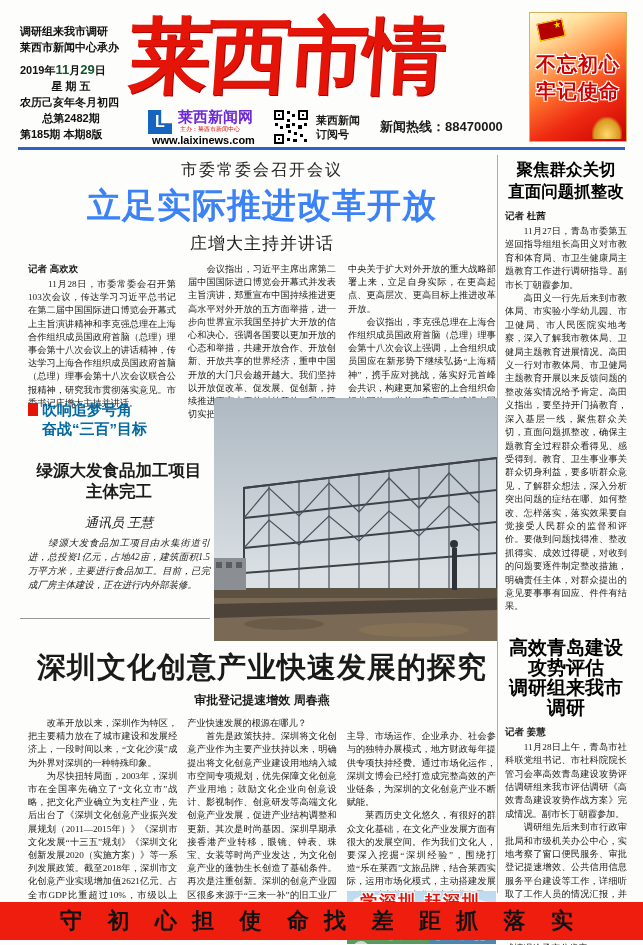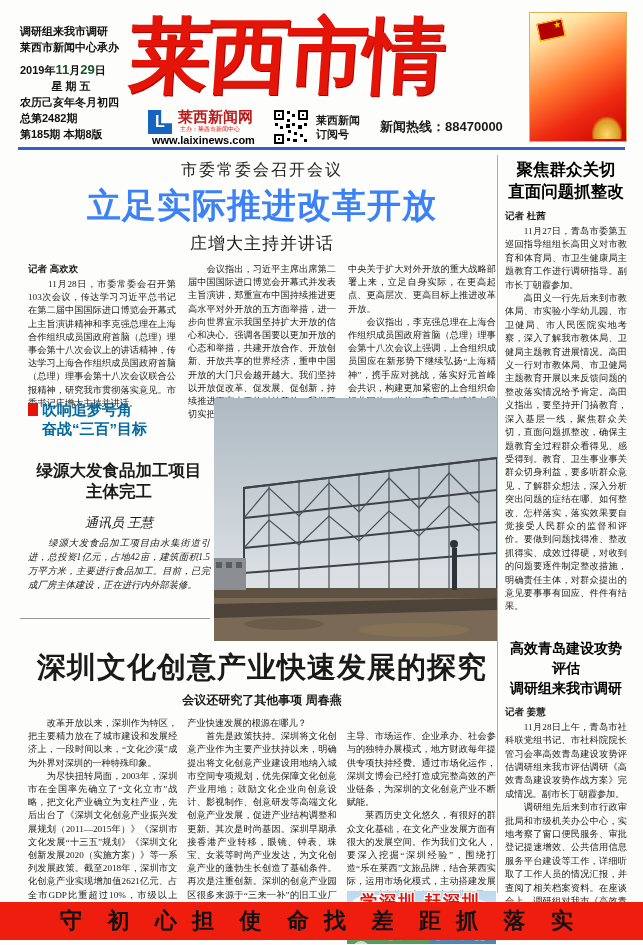--- a/index.html
+++ b/index.html
@@ -182,6 +182,10 @@
   <div class="slogan-box">
     <div class="slogan-book"></div>
     <div class="slogan-gold"></div>
+    <div class="slogan-text">
+      <div>不忘初心</div>
+      <div>牢记使命</div>
+    </div>
   </div>
 
   <div class="mast-rule"></div>

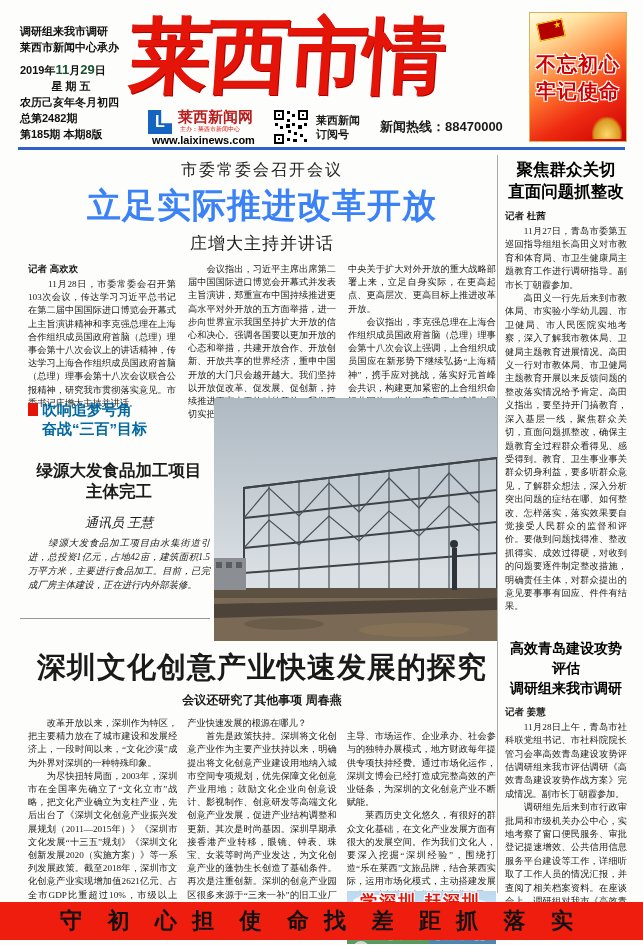--- a/index.html
+++ b/index.html
@@ -132,7 +132,7 @@
     <div class="row"><span>2019年</span><span class="red-num">11</span><span>月</span><span class="red-num">29</span><span>日</span></div>
     <div class="row" style="text-align:center">星 期 五</div>
     <div class="row">农历己亥年冬月初四</div>
-    <div class="row" style="text-align:left">总第2482期</div>
+    <div class="row" style="text-align:center">总第2482期</div>
     <div class="row">第185期  本期8版</div>
   </div>
 

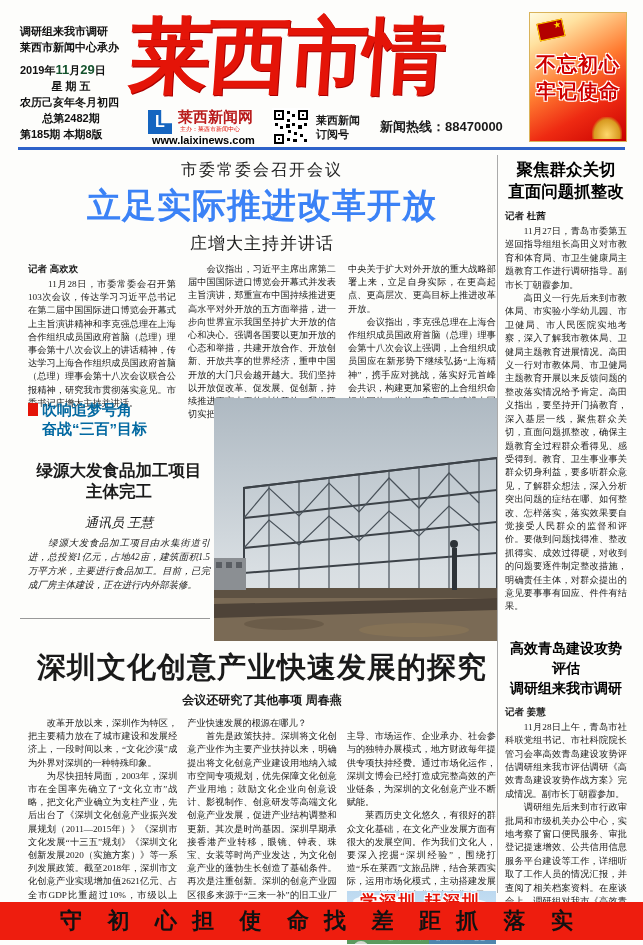--- a/index.html
+++ b/index.html
@@ -27,7 +27,7 @@
     background:#1565c0; color:#fff; font-family:"Liberation Sans",sans-serif;
     font-weight:bold; font-size:16px; text-align:center; line-height:24px;
     clip-path:polygon(0 0,55% 0,55% 55%,100% 55%,100% 100%,0 100%); }
-  .logo-name { position:absolute; left:30px; top:0; color:#b91c1c; font-weight:bold;
+  .logo-name { position:absolute; left:30px; top:0; color:#6d28d9; font-weight:bold;
     font-size:15px; font-family:"Liberation Sans",sans-serif; white-space:nowrap; }
   .logo-sub { position:absolute; left:32px; top:17px; color:#e41408; font-size:6px; white-space:nowrap; }
   .logo-url { position:absolute; left:4px; top:26px; font-weight:bold; font-size:11px;

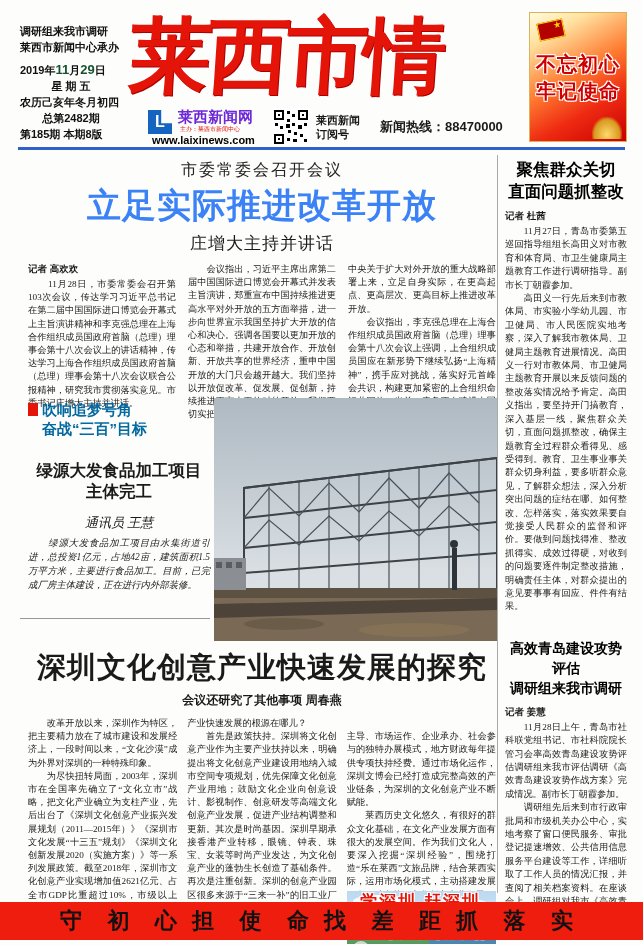--- a/index.html
+++ b/index.html
@@ -108,7 +108,7 @@
   .sb-title { text-align:center; font-family:"Liberation Sans",sans-serif; font-weight:bold;
     color:#000; }
   .sb-title-lg { font-size:16.5px; line-height:22px; }
-  .sb-title-md { font-size:14px; line-height:20px; }
+  .sb-title-md { font-size:19px; line-height:20px; }
   .sb-byline { font-weight:bold; font-size:9.5px; margin:8px 0 2px 0;
     font-family:"Liberation Sans",sans-serif; }
   .sb-body { font-size:9.2px; line-height:13.4px; text-align:justify; white-space:pre-line; }

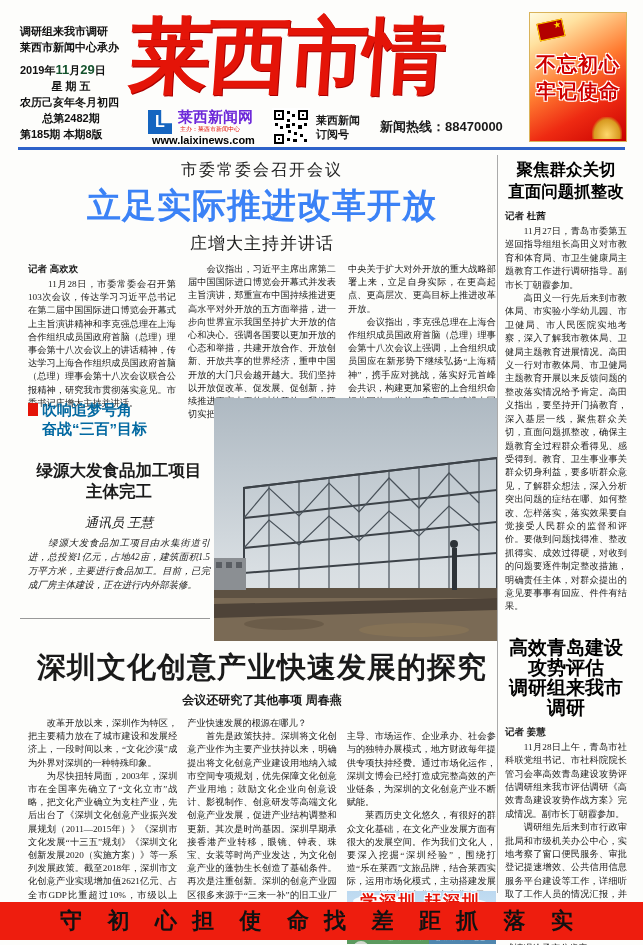--- a/index.html
+++ b/index.html
@@ -254,7 +254,7 @@
 
   <div class="bottom-art">
     <div class="bottom-headline">深圳文化创意产业快速发展的探究</div>
-    <div class="bottom-byline">会议还研究了其他事项  周春燕</div>
+    <div class="bottom-byline">审批登记提速增效  周春燕</div>
     <div class="bottom-cols">
       <div class="bcol bcol1">　　改革开放以来，深圳作为特区，把主要精力放在了城市建设和发展经济上，一段时间以来，“文化沙漠”成为外界对深圳的一种特殊印象。
 　　为尽快扭转局面，2003年，深圳市在全国率先确立了“文化立市”战略，把文化产业确立为支柱产业，先后出台了《深圳文化创意产业振兴发展规划（2011—2015年）》《深圳市文化发展“十三五”规划》《深圳文化创新发展2020（实施方案）》等一系列发展政策。截至2018年，深圳市文化创意产业实现增加值2621亿元、占全市GDP比重超过10%，市级以上（含市级）文化产业园区达到61家，入驻企业超过8000家，就业人数近20万，总营收超过1500亿元，实现税收超过150亿元，创意产业园区成为引领时尚潮流、推动深圳市文化领域创新创业的载体和重要引擎。那么深圳文化创意</div>

